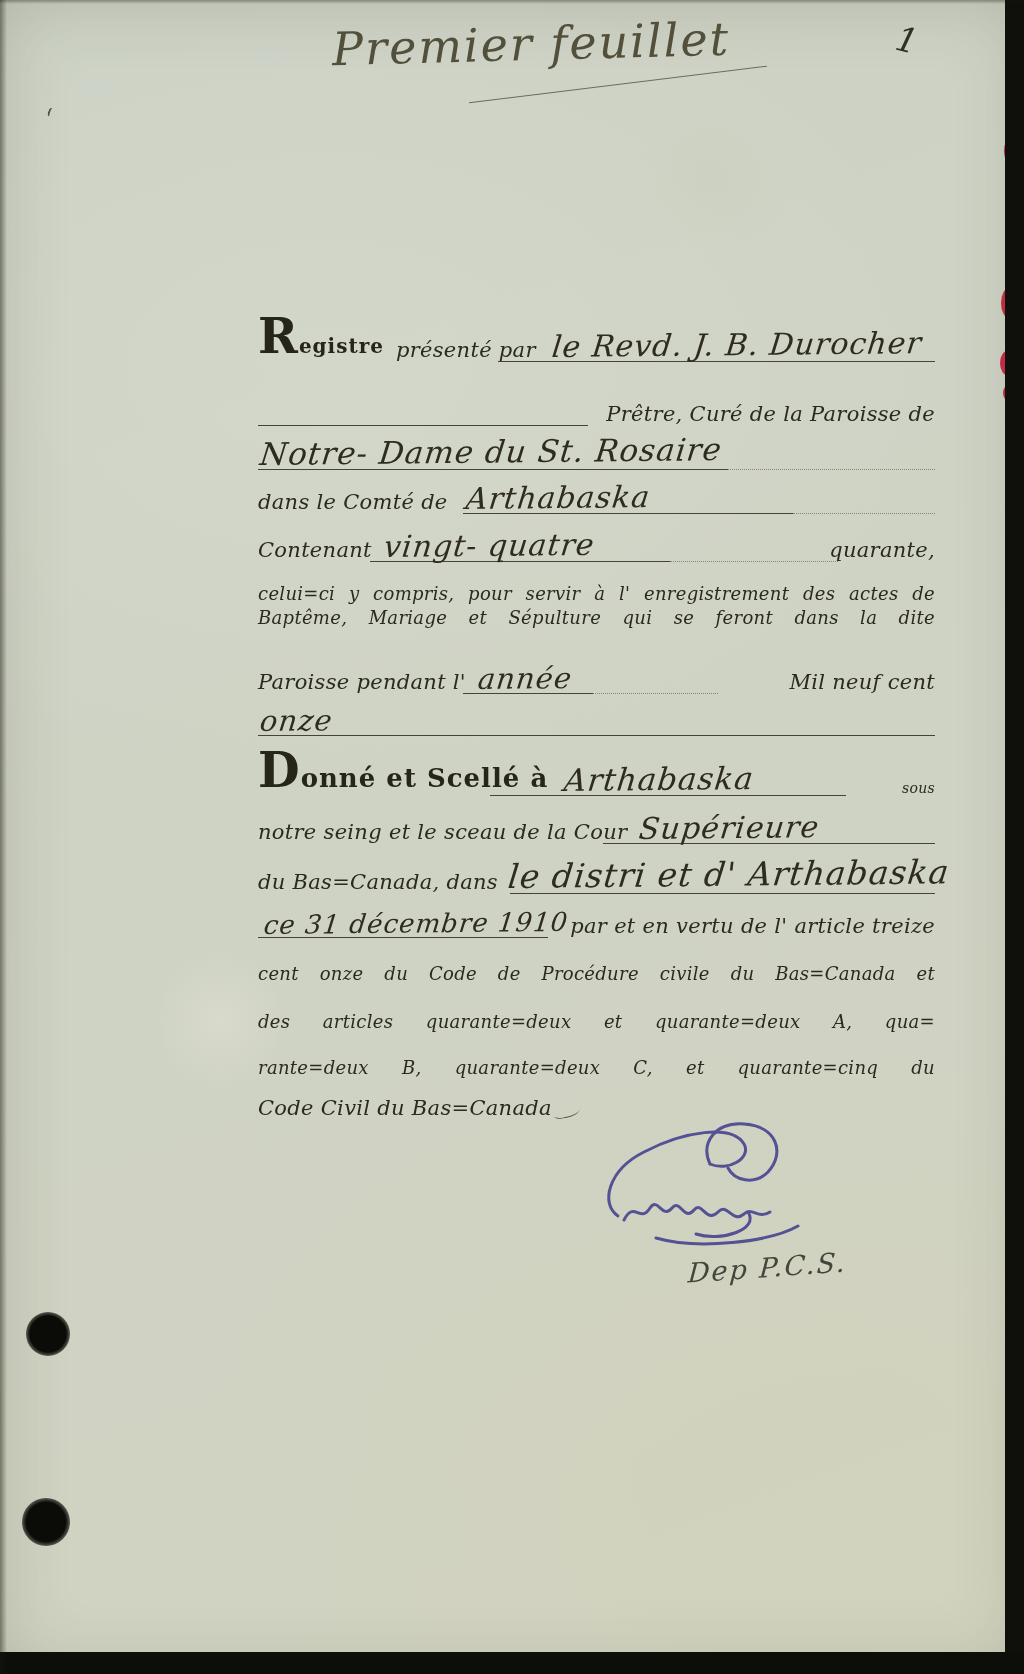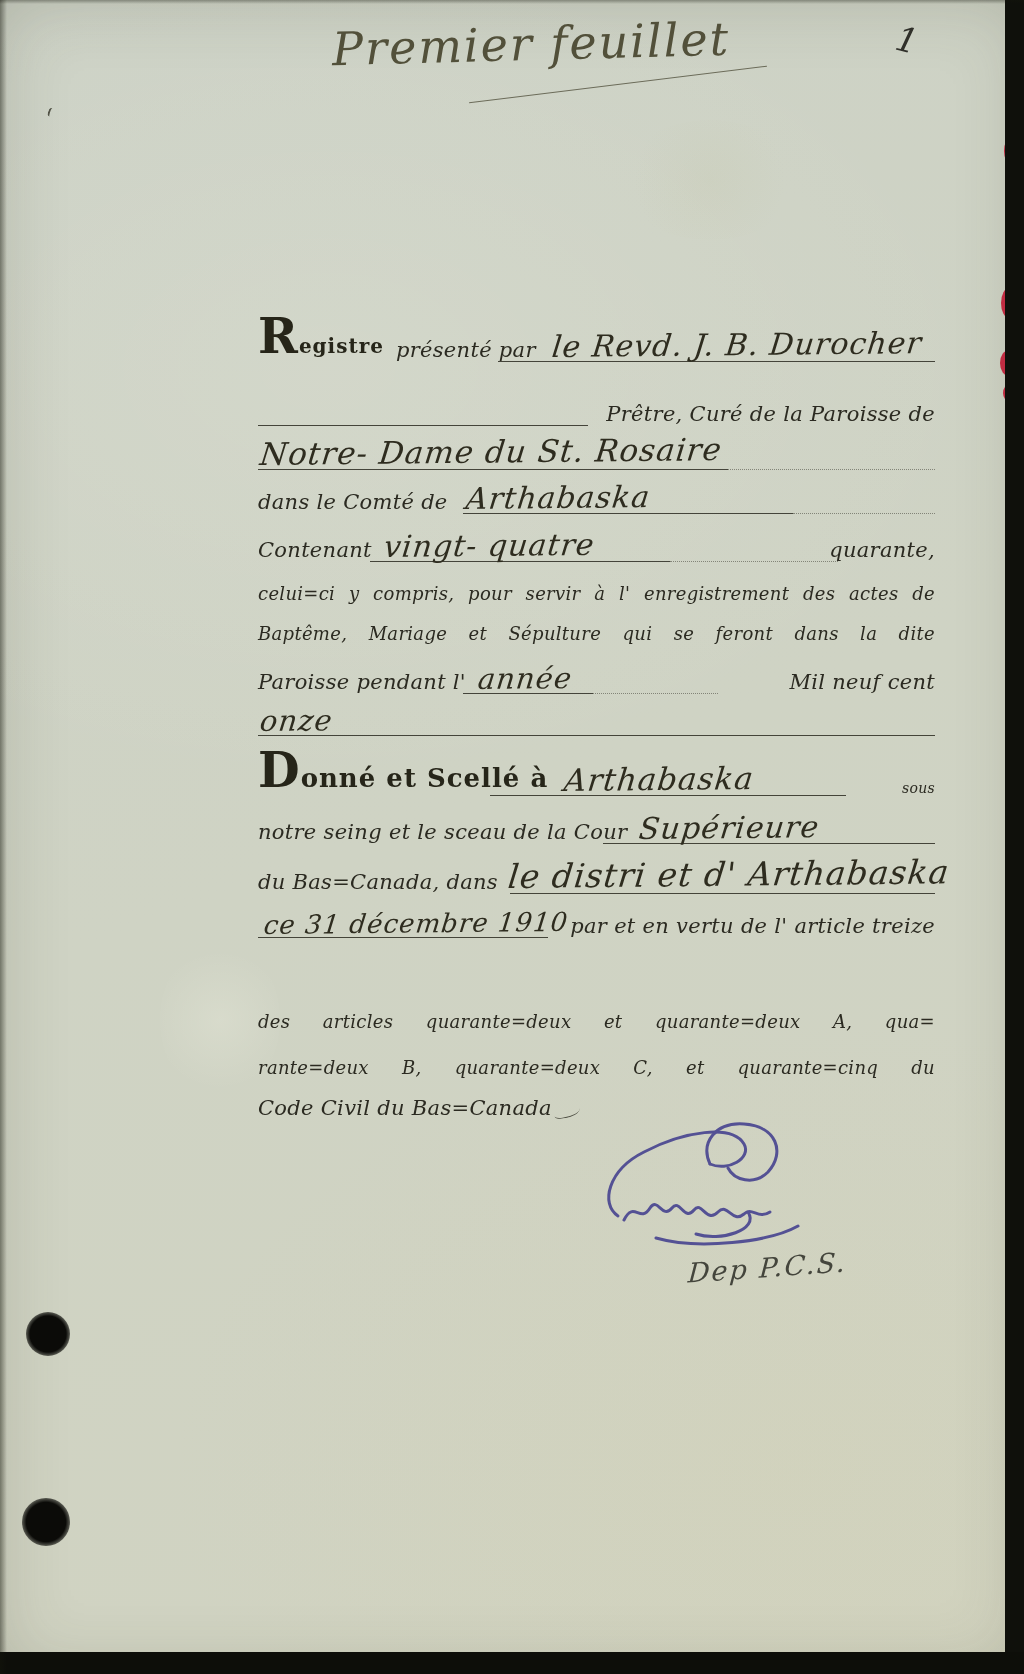--- a/index.html
+++ b/index.html
@@ -134,7 +134,7 @@
     <span class="pjust">celui=ci y compris, pour servir à l' enregistrement des actes de</span>
   </div>
 
-  <div class="fline" style="top:606px; height:38px;">
+  <div class="fline" style="top:590px; height:38px;">
     <span class="pjust">Baptême, Mariage et Sépulture qui se feront dans la dite</span>
   </div>
 

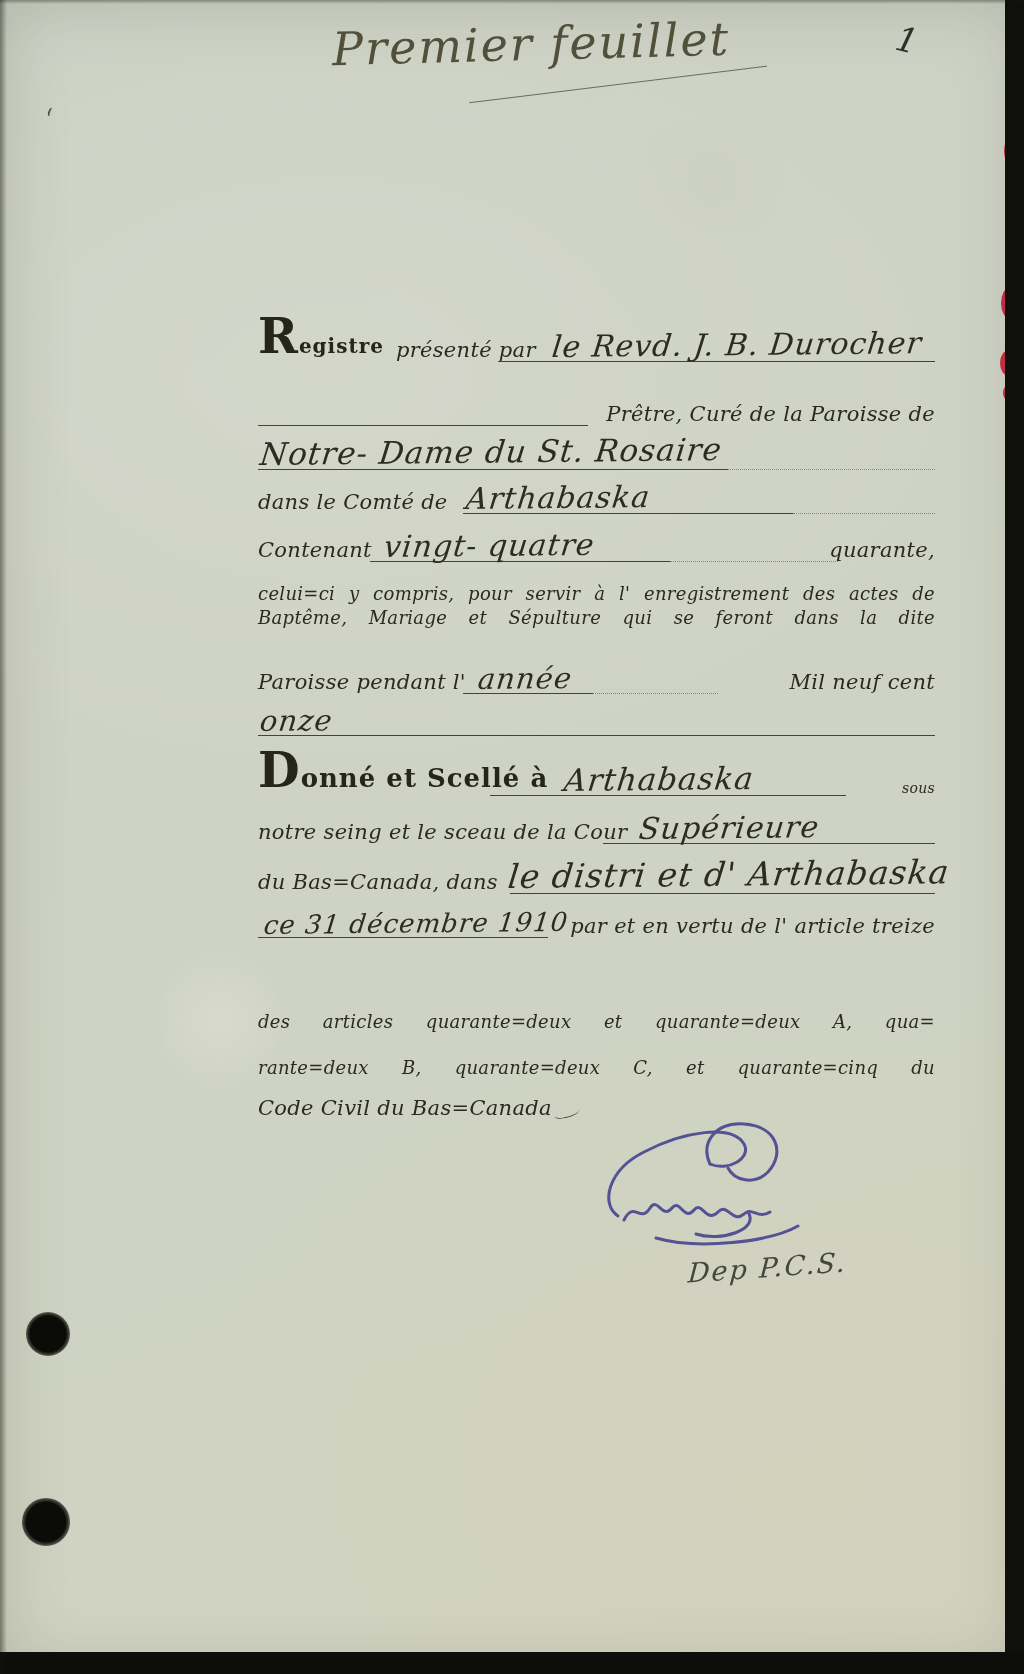--- a/index.html
+++ b/index.html
@@ -188,6 +188,9 @@
     <span class="print right-abs" style="padding-bottom:4px;">par et en vertu de l' article treize</span>
   </div>
 
+  <div class="fline" style="top:946px; height:38px;">
+    <span class="pjust">cent onze du Code de Procédure civile du Bas=Canada et</span>
+  </div>
 
   <div class="fline" style="top:1038px; height:40px;">
     <span class="pjust">rante=deux B, quarante=deux C, et quarante=cinq du</span>

